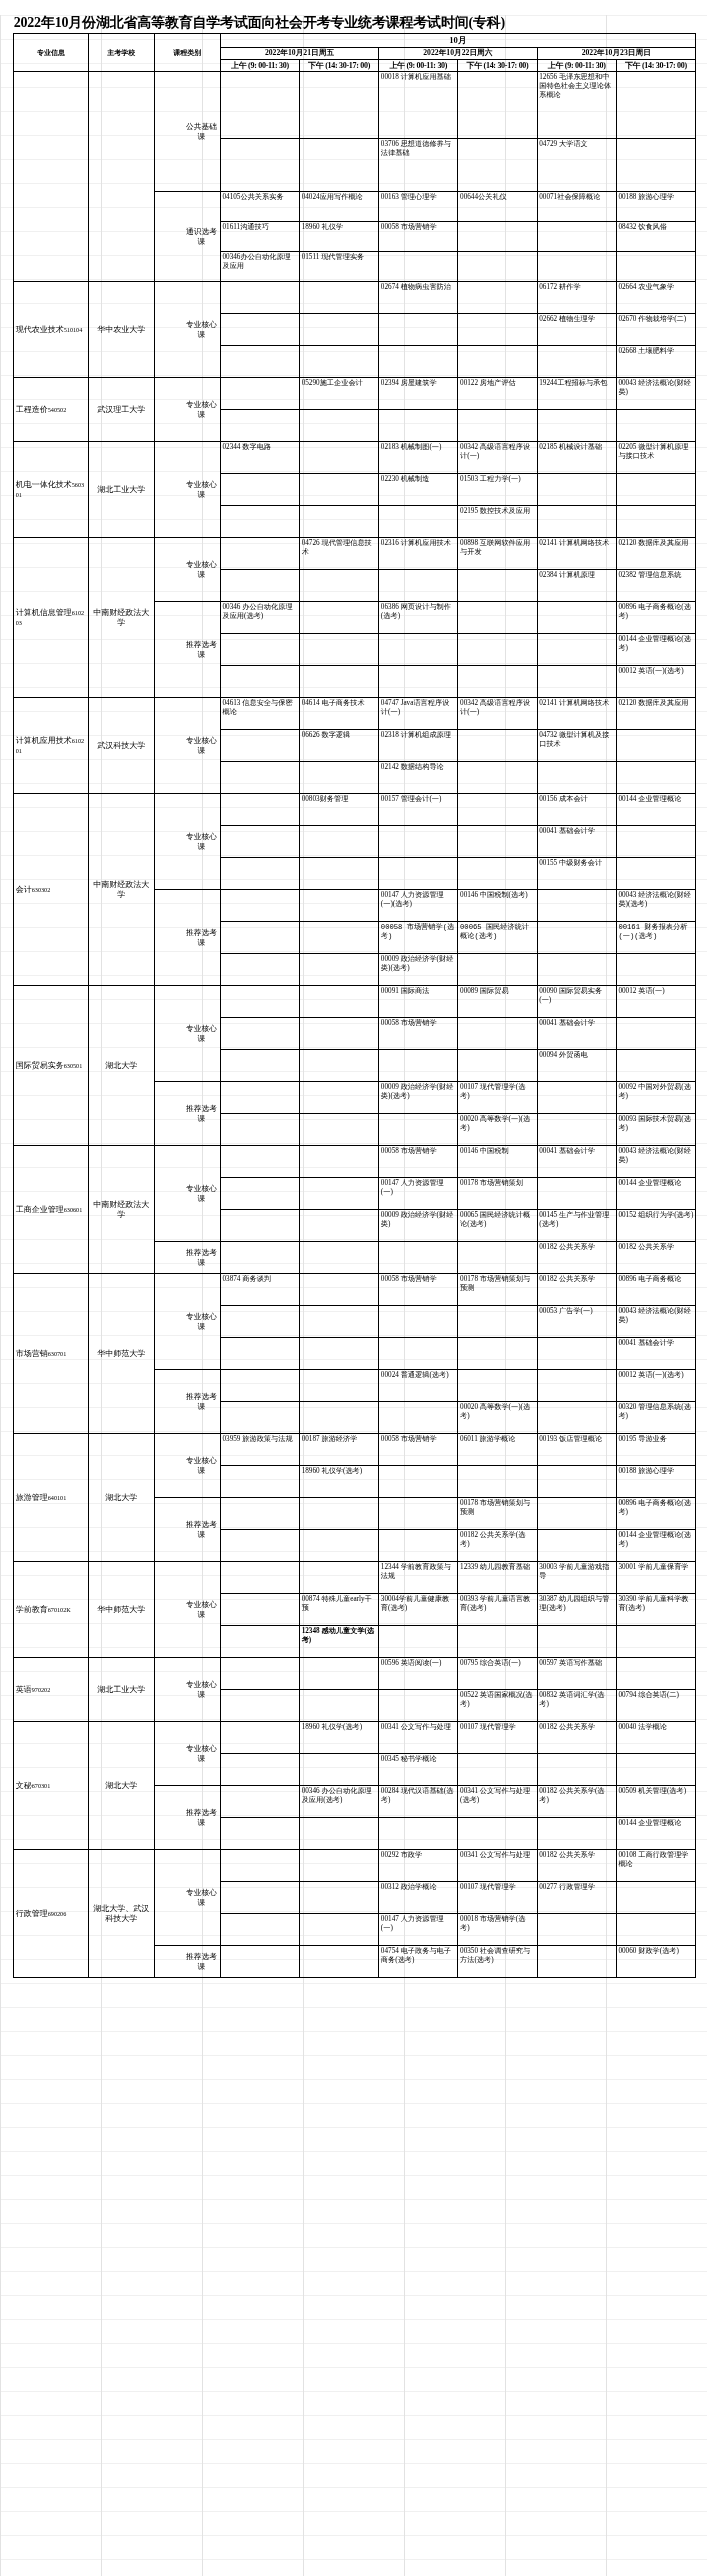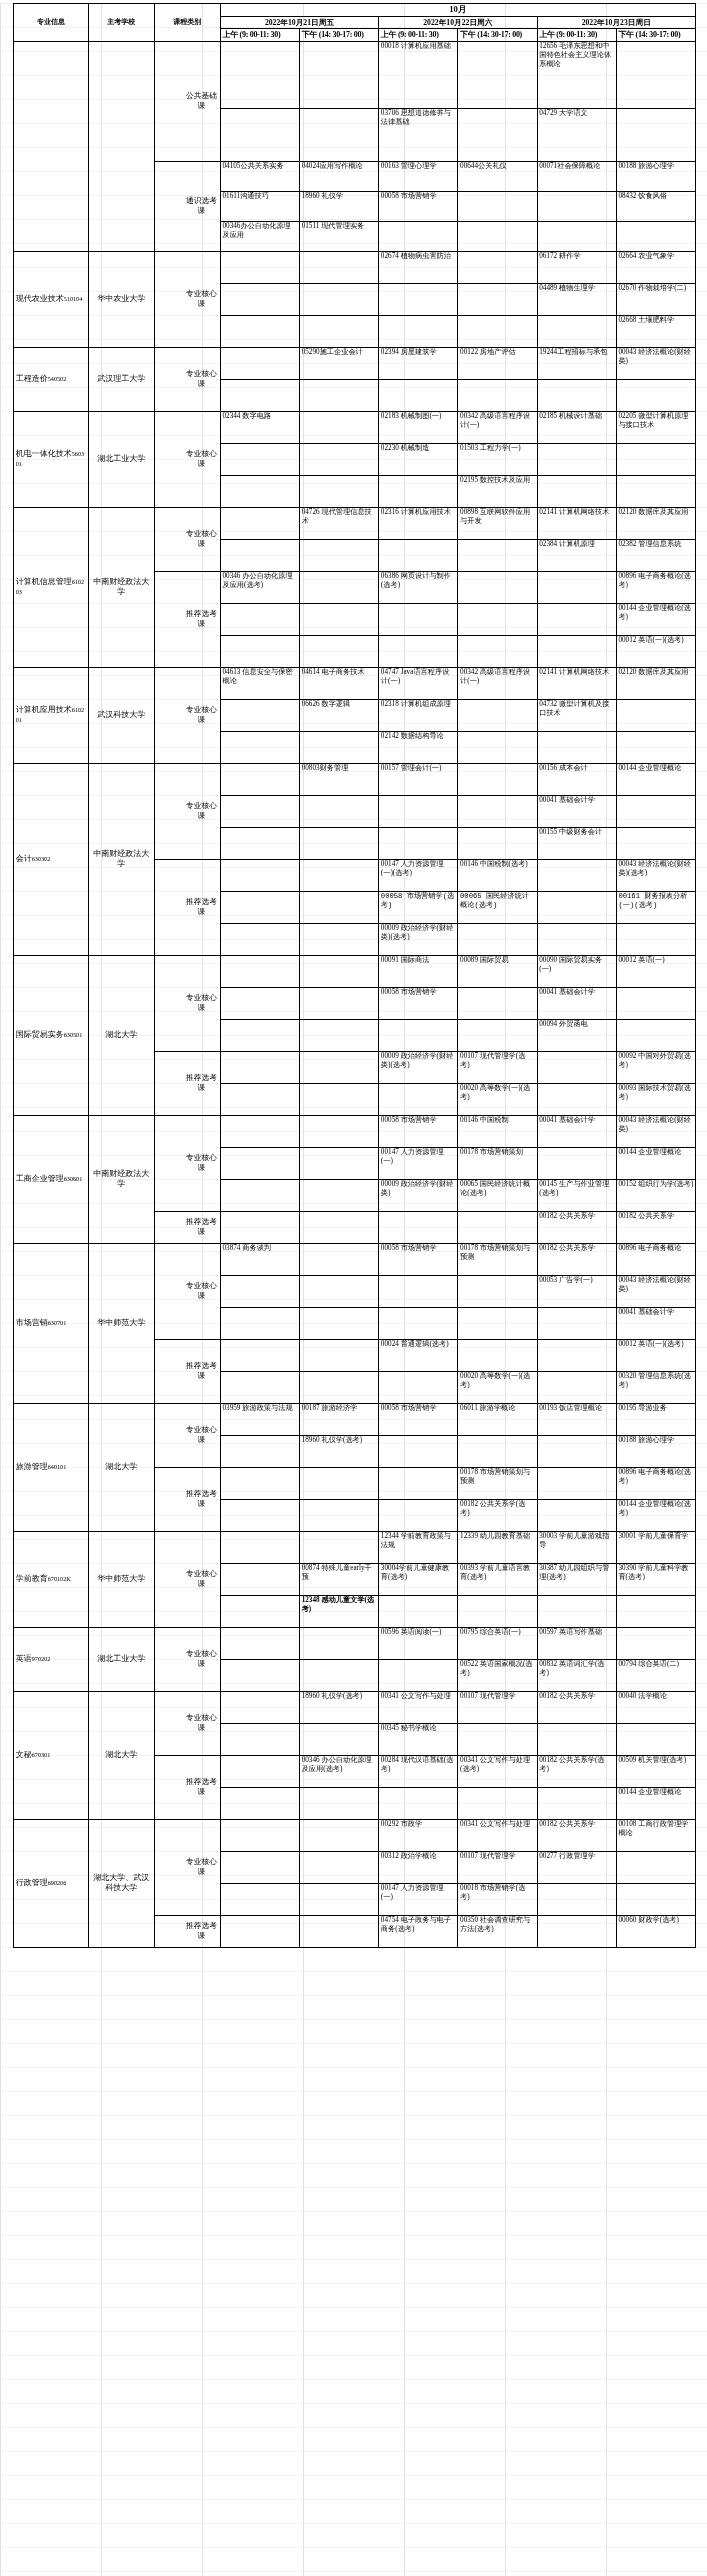--- a/index.html
+++ b/index.html
@@ -42,6 +42,7 @@
 <div id="page">
   <div id="bg-grid"></div>
 
+  <div id="title">2022年10月份湖北省高等教育自学考试面向社会开考专业统考课程考试时间(专科)</div>
 
   <table>
     <colgroup>

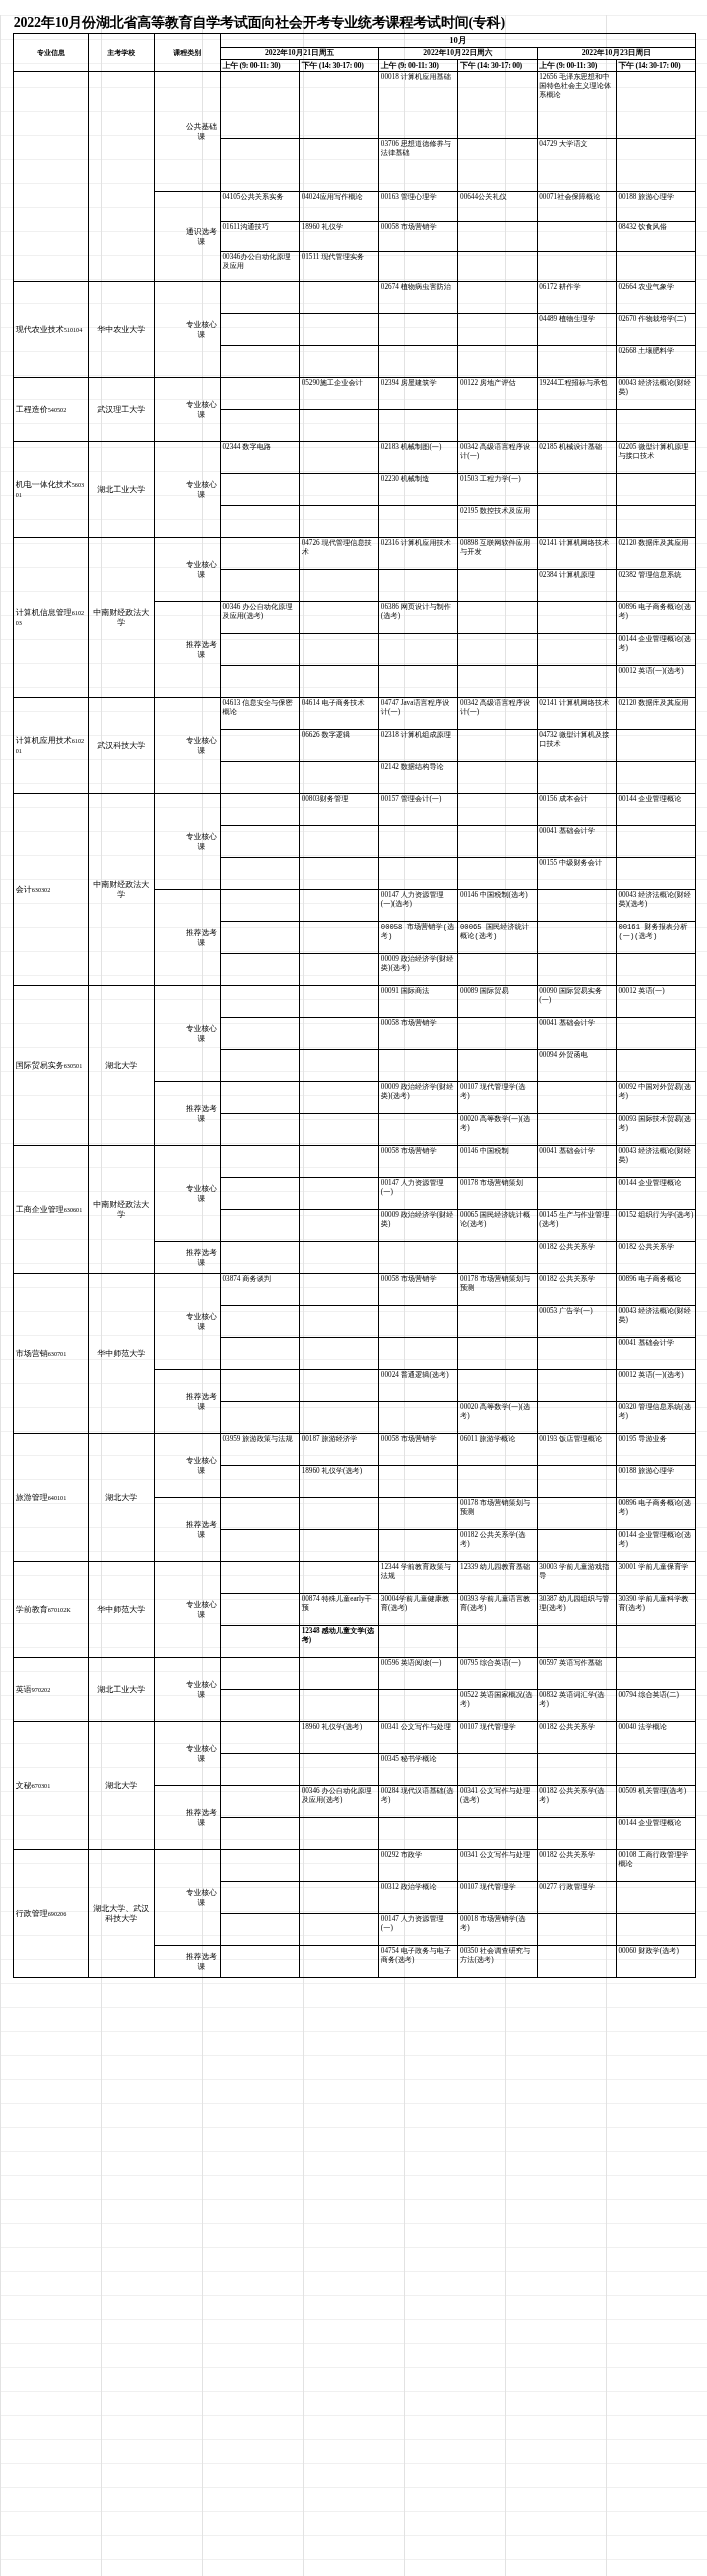--- a/index.html
+++ b/index.html
@@ -25,7 +25,7 @@
   .thick-b{border-bottom:1.7px solid #000;}
   .hd-top{font-size:8.6px;}
   .hd-date{font-size:7.7px;}
-  .hd-sess{font-size:8px;text-align:left;vertical-align:middle;letter-spacing:-0.3px;}
+  .hd-sess{font-size:8px;text-align:center;vertical-align:middle;letter-spacing:-0.3px;}
   .col-major{width:51px;}
   .col-school{width:45px;}
   .col-cat{width:45px;}

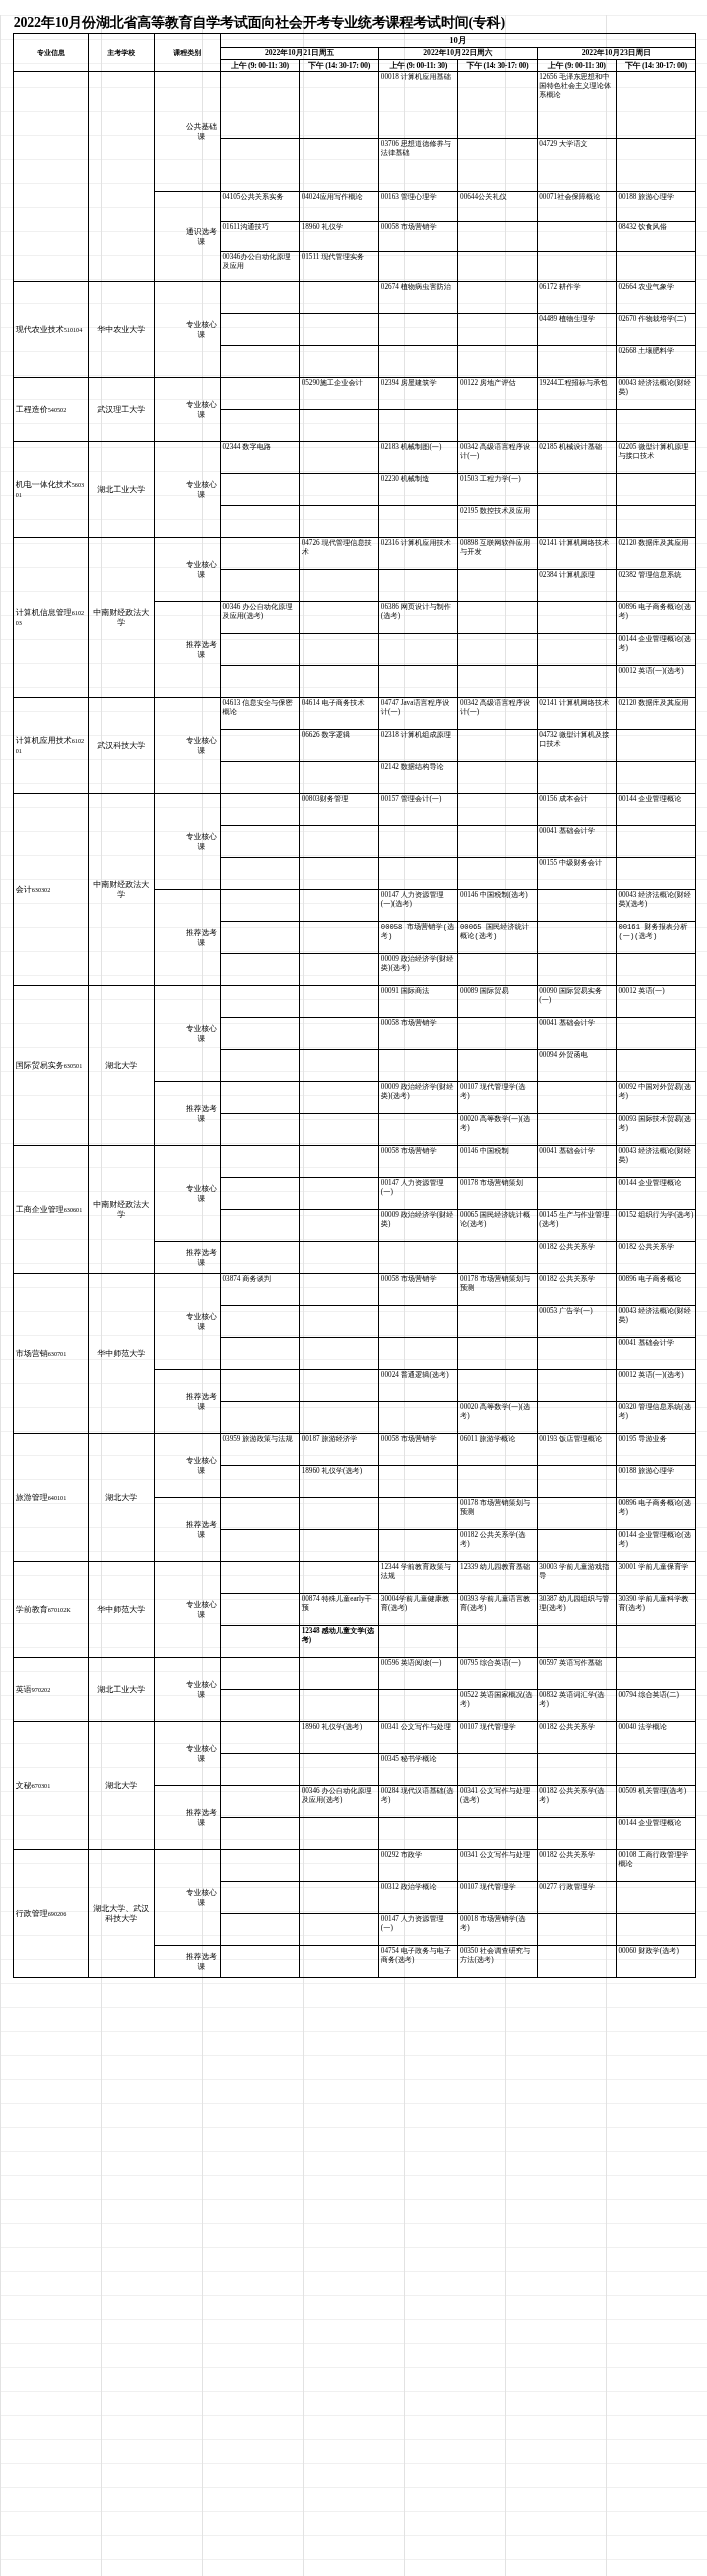--- a/index.html
+++ b/index.html
@@ -138,7 +138,7 @@
           <td class="cell"></td>
           <td class="cell"></td>
           <td class="cell"></td>
-          <td class="cell">04489 植物生理学</td>
+          <td class="cell">02662 植物生理学</td>
           <td class="cell thick-r">02670 作物栽培学(二)</td>
         </tr>
         <tr style="height: 32px;">

